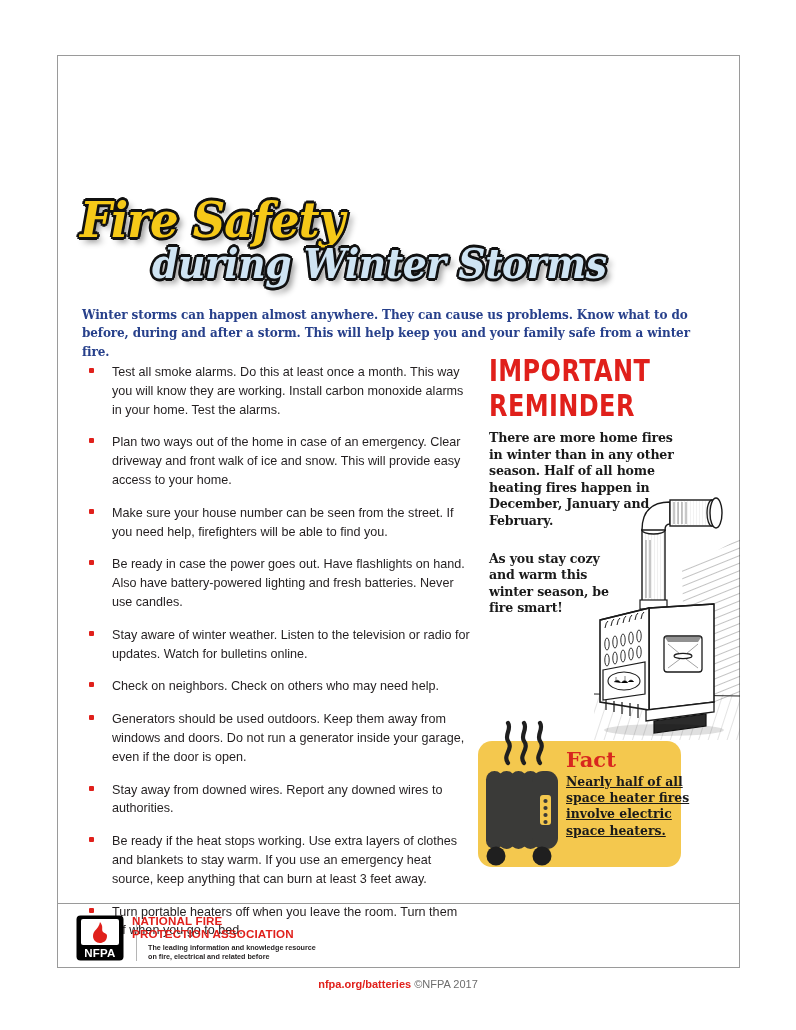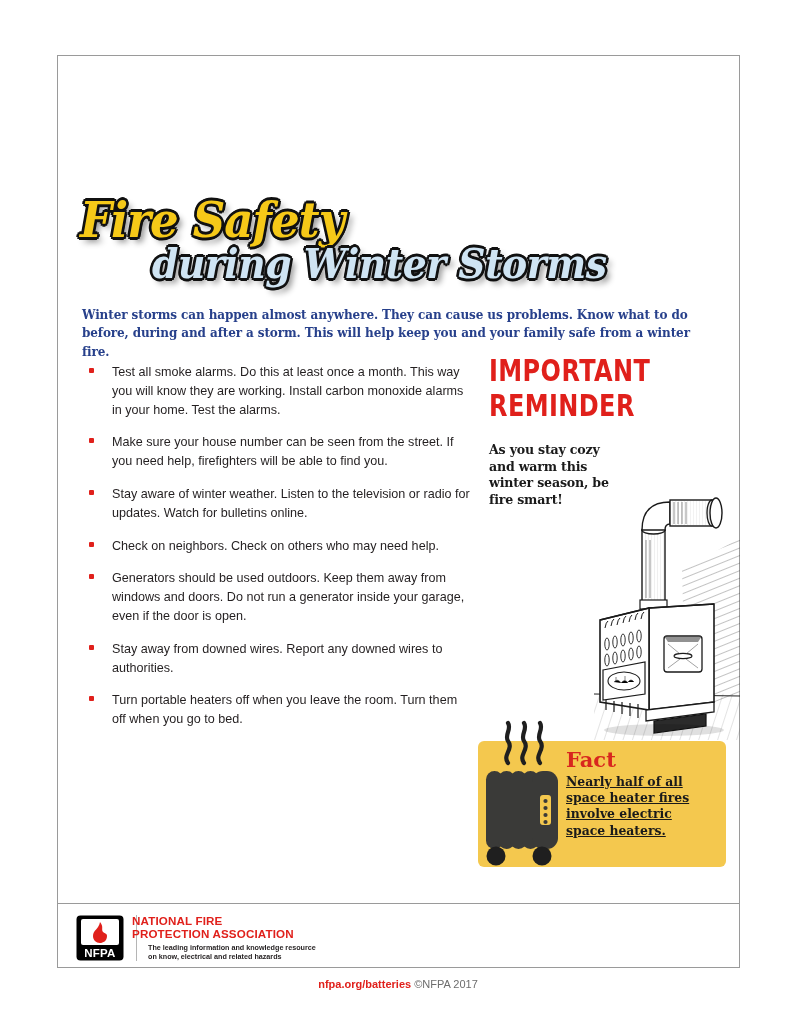--- a/index.html
+++ b/index.html
@@ -218,6 +218,10 @@
     <div class="bullet">
       <span class="dot"></span>
       <span class="btxt">Test all smoke alarms. Do this at least once a month. This way you will know they are working. Install carbon monoxide alarms in your home. Test the alarms.</span>
+    </div>
+    <div class="bullet">
+      <span class="dot"></span>
+      <span class="btxt">Plan two ways out of the home in case of an emergency. Clear driveway and front walk of ice and snow. This will provide easy access to your home.</span>
     </div>
     <div class="bullet">
       <span class="dot"></span>

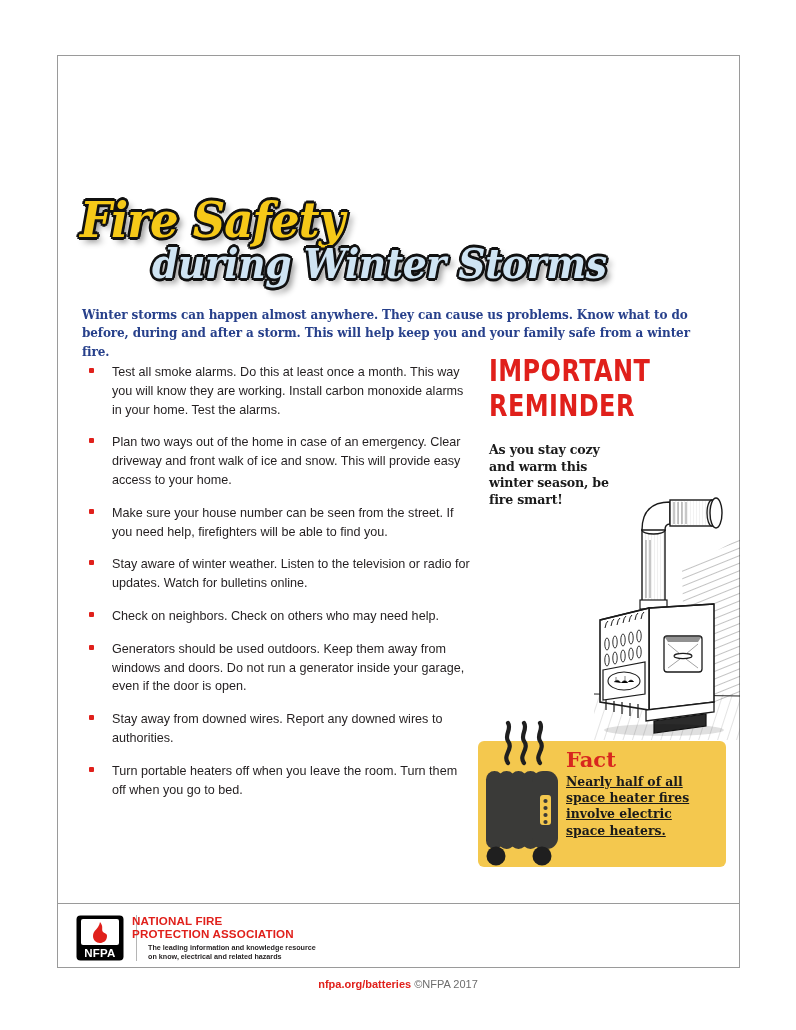--- a/index.html
+++ b/index.html
@@ -254,6 +254,7 @@
       <span>IMPORTANT</span>
       <span class="l2">REMINDER</span>
     </div>
+    <div class="rem-body">There are more home fires in winter than in any other season. Half of all home heating fires happen in December, January and February.</div>
     <div class="rem-body p2">As you stay cozy and warm this winter season, be fire smart!</div>
   </div>
 

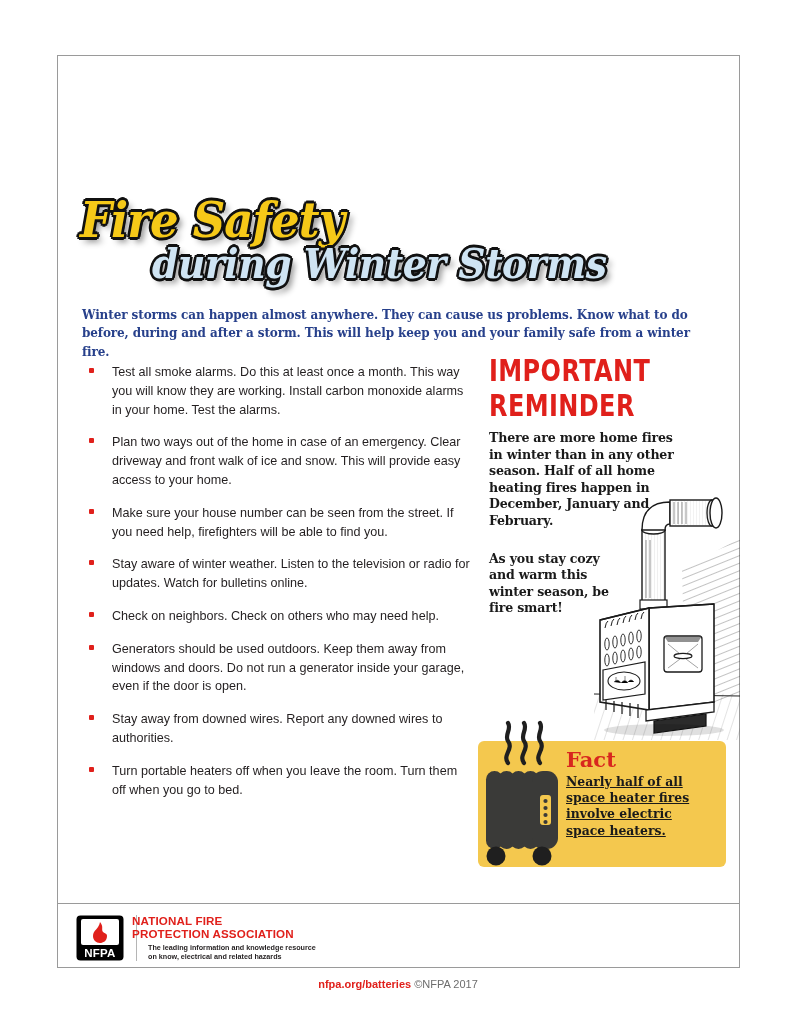--- a/index.html
+++ b/index.html
@@ -226,6 +226,10 @@
     <div class="bullet">
       <span class="dot"></span>
       <span class="btxt">Make sure your house number can be seen from the street. If you need help, firefighters will be able to find you.</span>
+    </div>
+    <div class="bullet">
+      <span class="dot"></span>
+      <span class="btxt">Be ready in case the power goes out. Have flashlights on hand. Also have battery-powered lighting and fresh batteries. Never use candles.</span>
     </div>
     <div class="bullet">
       <span class="dot"></span>

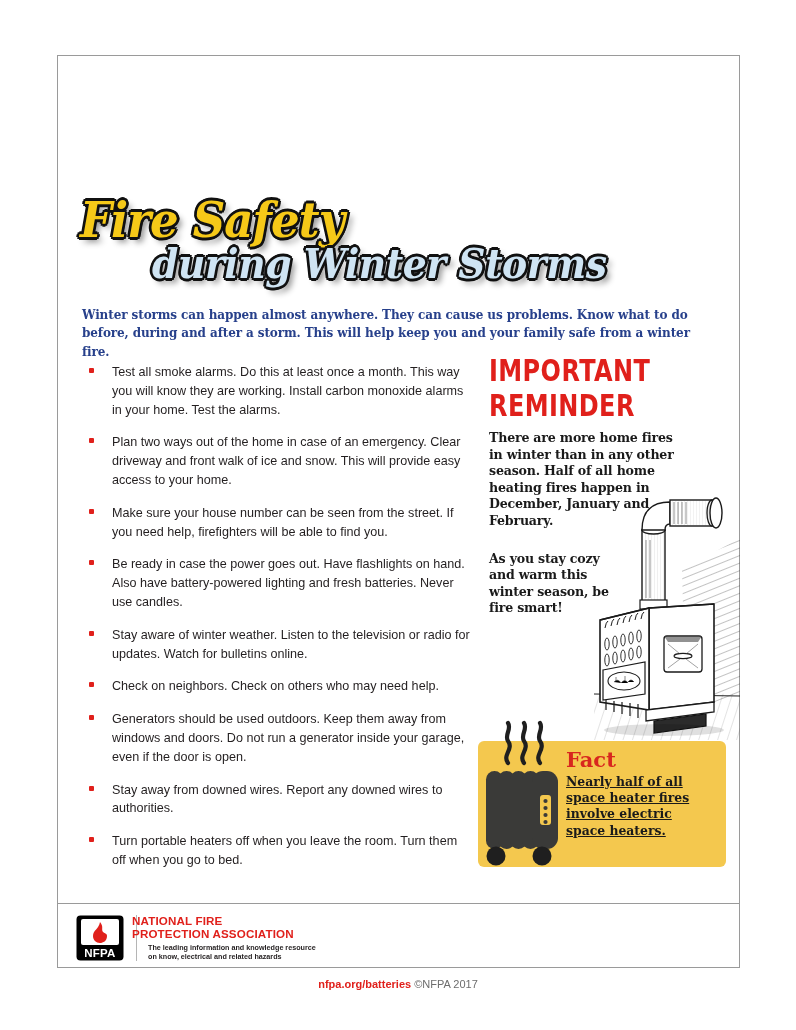--- a/index.html
+++ b/index.html
@@ -124,8 +124,8 @@
 
   
   .factbox{
-    position:absolute;left:478px;top:741px;width:248px;height:126px;
-    background:#F4C84E;border-radius:6px;
+    position:absolute;left:478px;top:741px;width:203px;height:126px;
+    background:#F4C84E;border-radius:14px;
   }
   .fact-head{
     position:absolute;left:88px;top:8px;

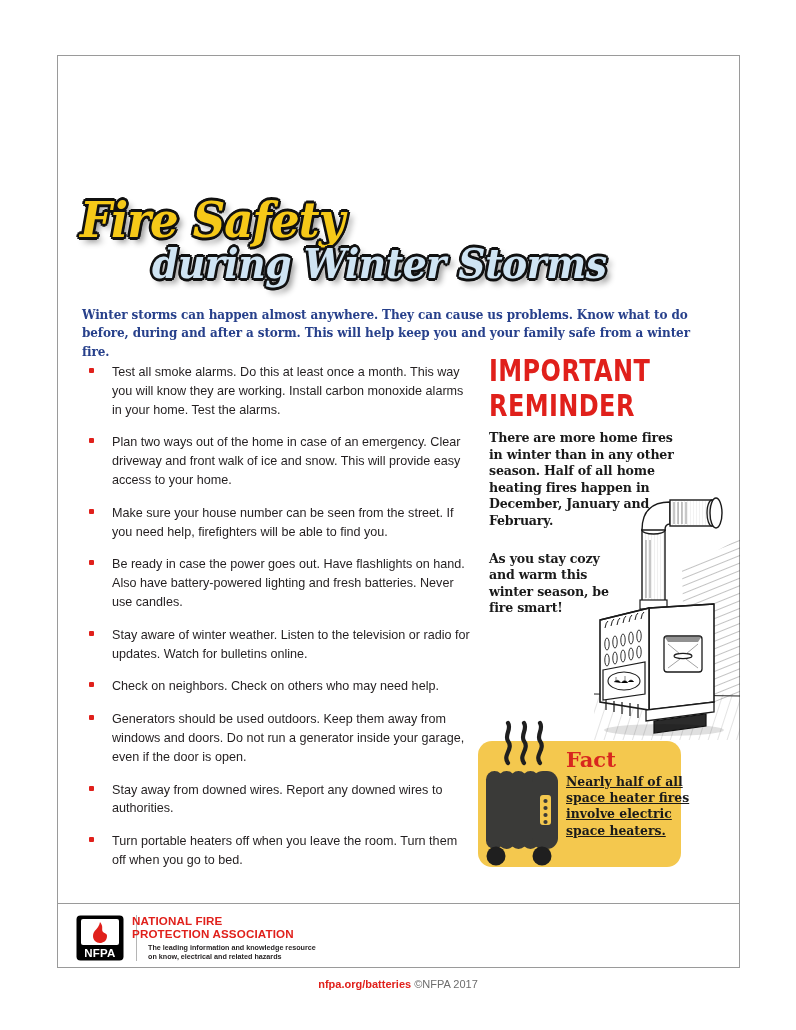--- a/index.html
+++ b/index.html
@@ -246,6 +246,10 @@
     <div class="bullet">
       <span class="dot"></span>
       <span class="btxt">Stay away from downed wires. Report any downed wires to authorities.</span>
+    </div>
+    <div class="bullet">
+      <span class="dot"></span>
+      <span class="btxt">Be ready if the heat stops working. Use extra layers of clothes and blankets to stay warm. If you use an emergency heat source, keep anything that can burn at least 3 feet away.</span>
     </div>
     <div class="bullet">
       <span class="dot"></span>

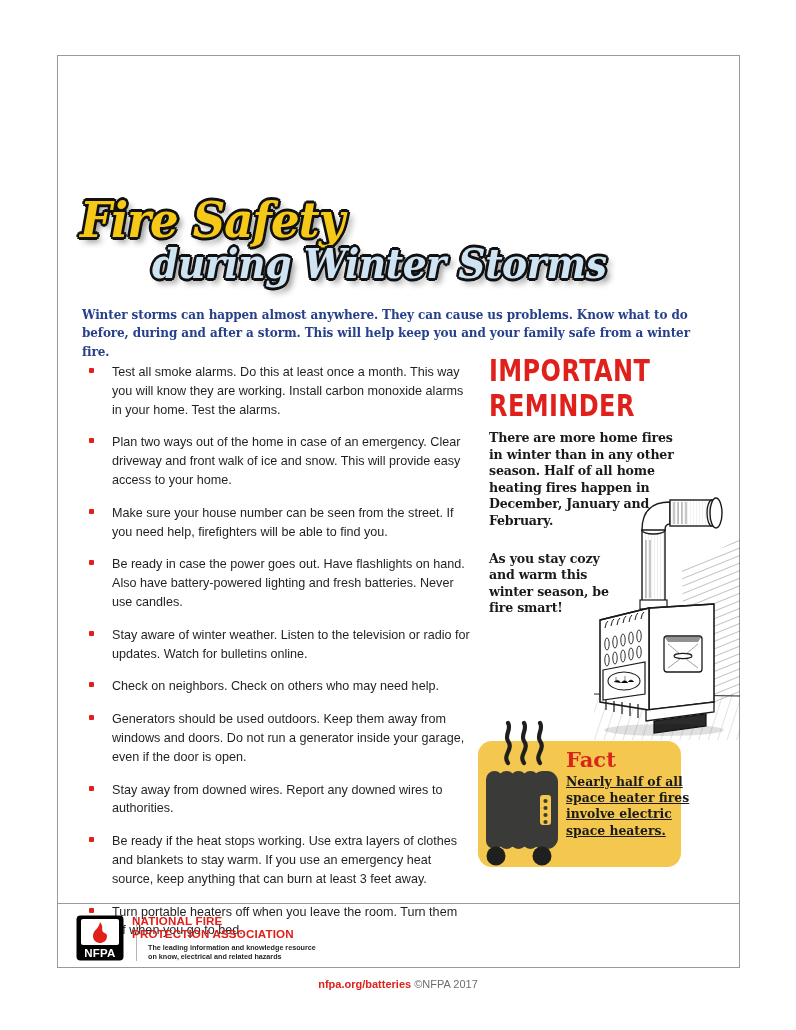--- a/index.html
+++ b/index.html
@@ -417,7 +417,7 @@
     </div>
     <div class="tagline">
       <div>The leading information and knowledge resource</div>
-      <div>on know, electrical and related hazards</div>
+      <div>on fire, electrical and related before</div>
     </div>
   </div>
 

